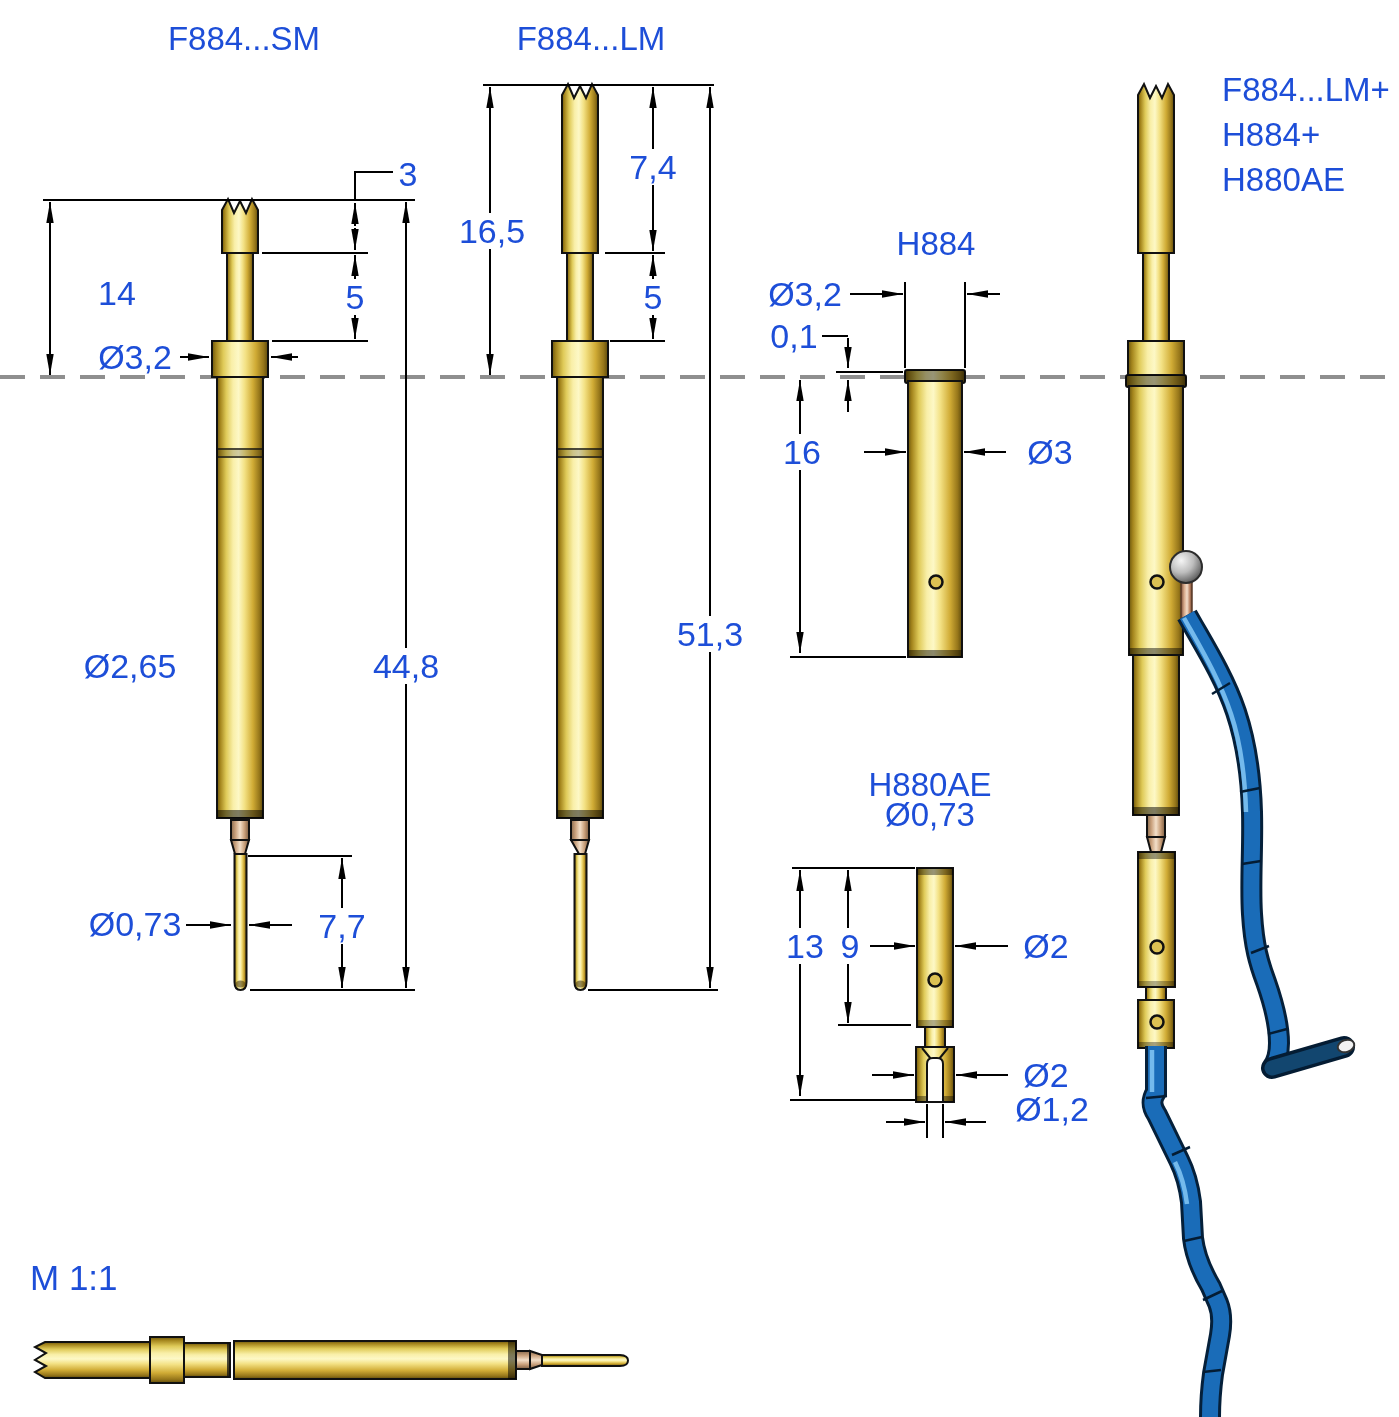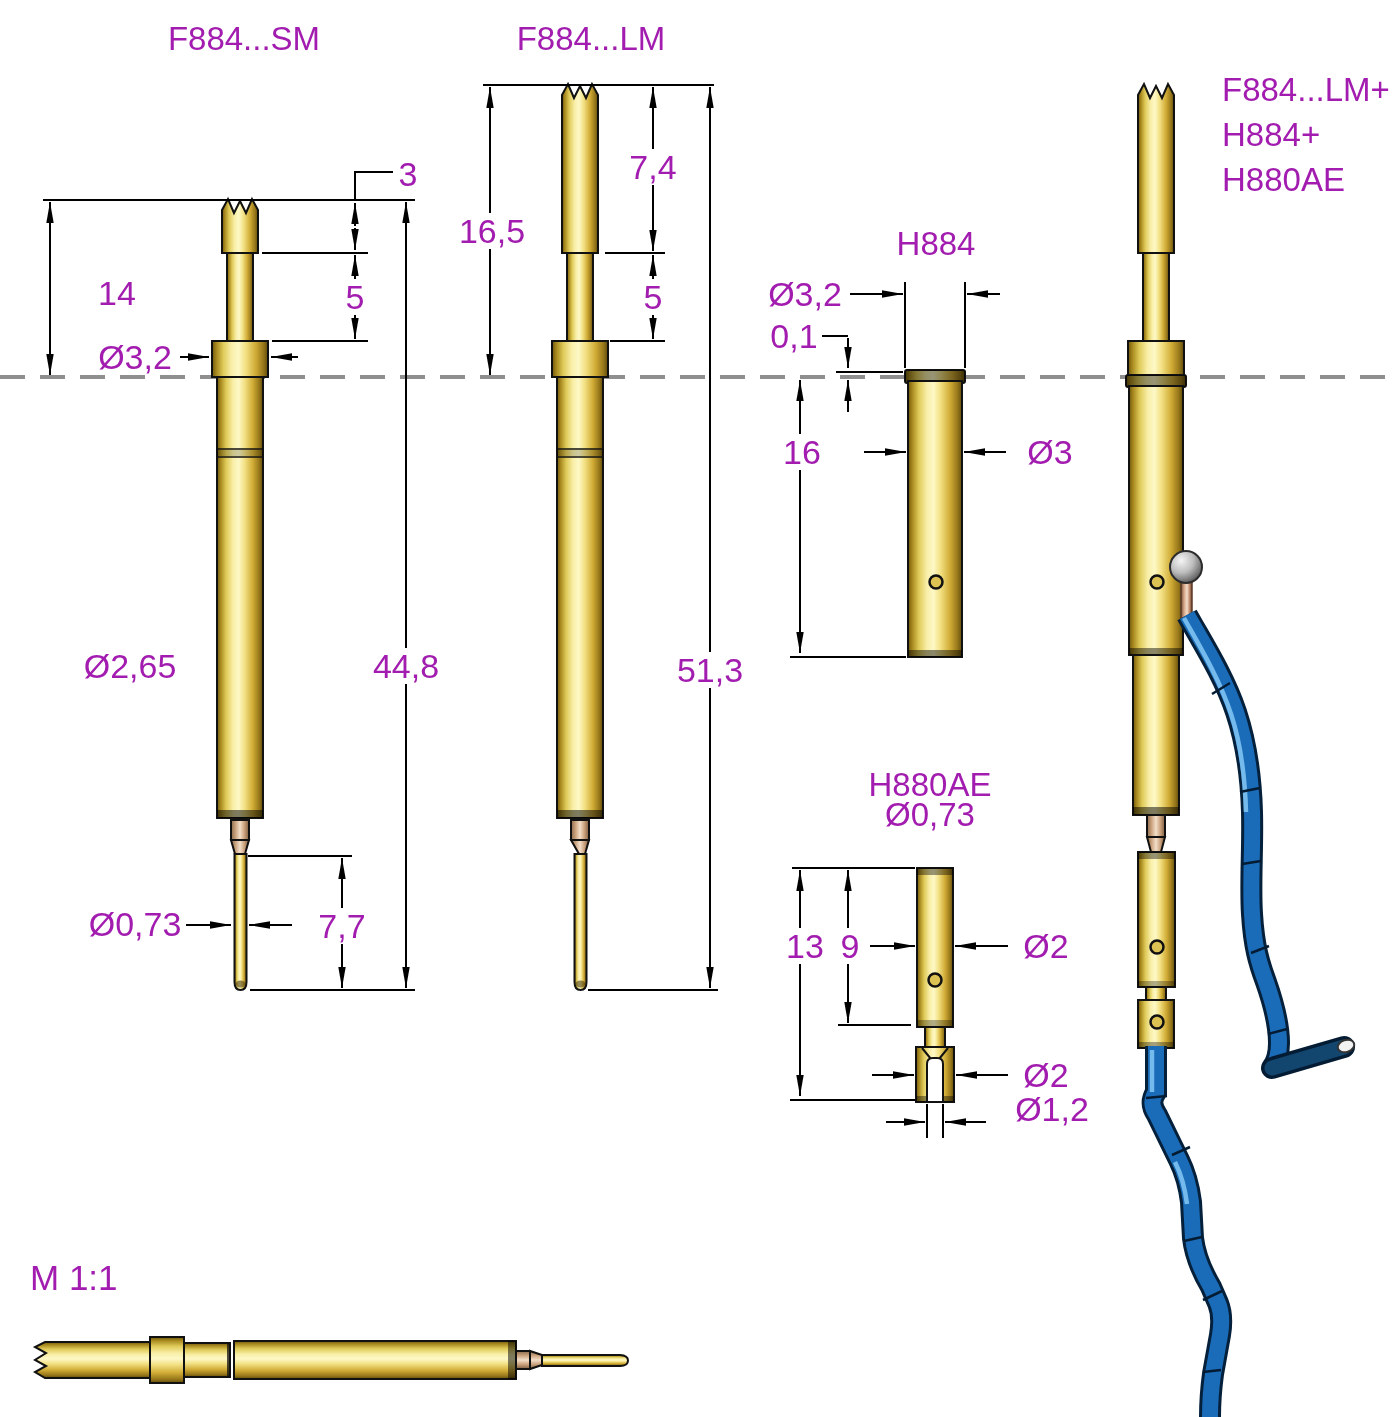--- a/index.html
+++ b/index.html
@@ -7,7 +7,7 @@
          font-family:"Liberation Sans",sans-serif;color:#000;}
   .stage svg{position:absolute;left:0;top:0;}
   .lbl{position:absolute;font-size:34px;line-height:1;white-space:nowrap;
-       transform:translate(-50%,-50%);color:#a21caf;}
+       transform:translate(-50%,-50%);color:#1d4ed8;}
   .lbl.bg{background:#fff;padding:1px 5px;}
   .lbl.left{transform:translate(0,-50%);}
   .title{font-size:33px;}

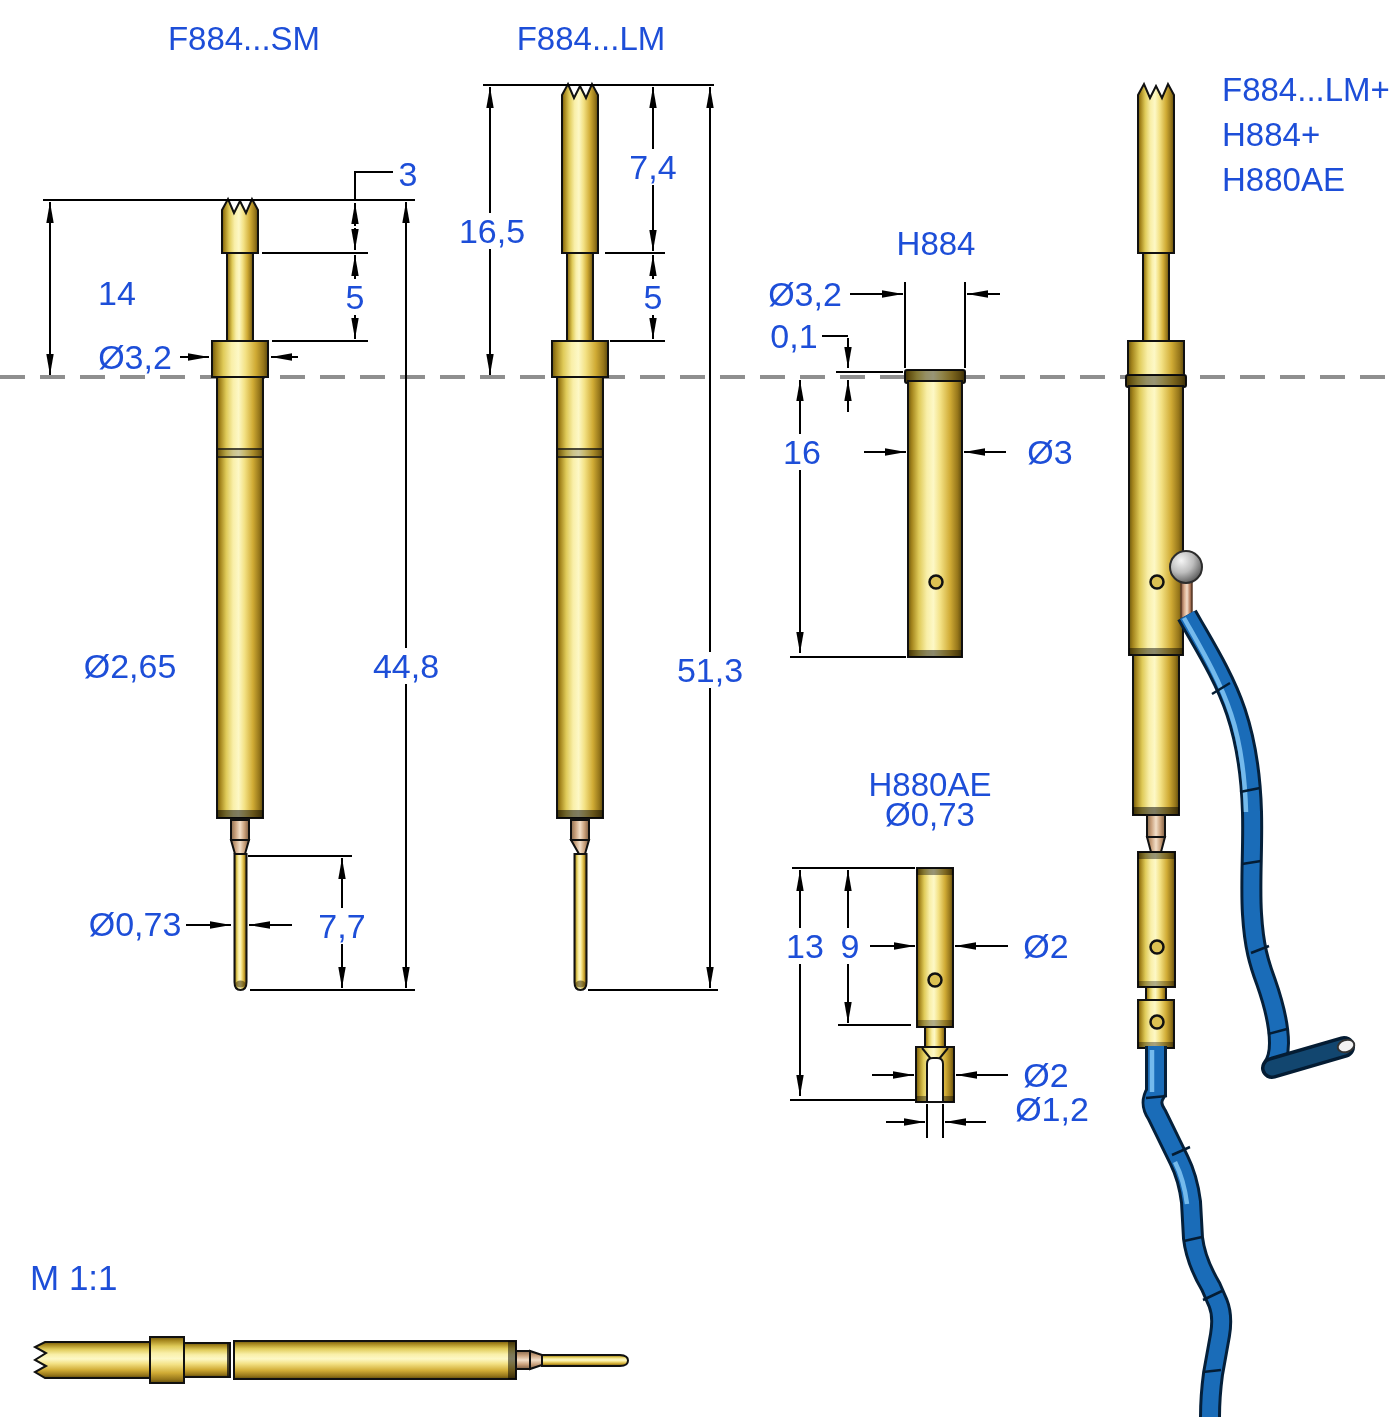--- a/index.html
+++ b/index.html
@@ -262,7 +262,7 @@
 <div class="lbl bg" style="left:492px;top:231px">16,5</div>
 <div class="lbl bg" style="left:653px;top:167px">7,4</div>
 <div class="lbl bg" style="left:653px;top:297px">5</div>
-<div class="lbl bg" style="left:710px;top:670px">51,3</div>
+<div class="lbl bg" style="left:710px;top:634px">51,3</div>
 
 <div class="lbl" style="left:805px;top:294px">Ø3,2</div>
 <div class="lbl" style="left:794px;top:336px">0,1</div>

